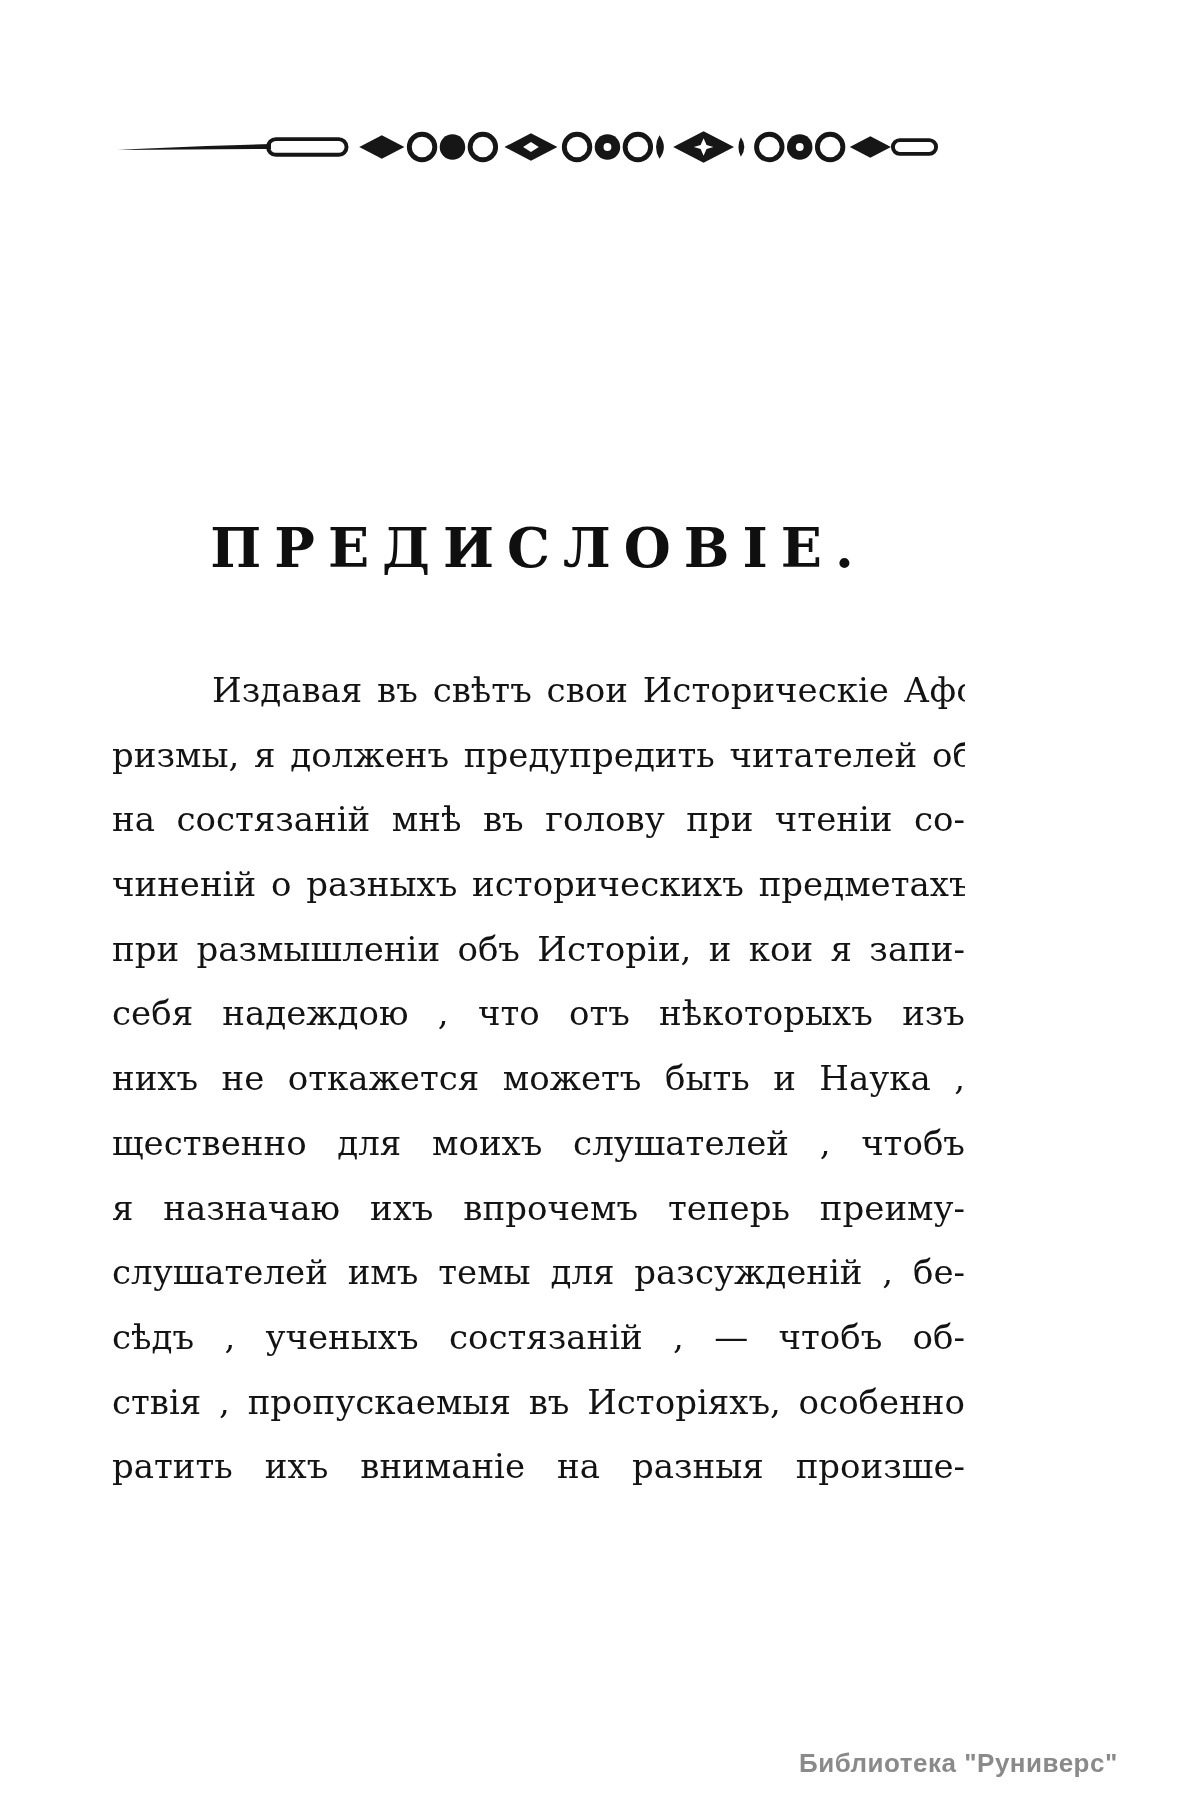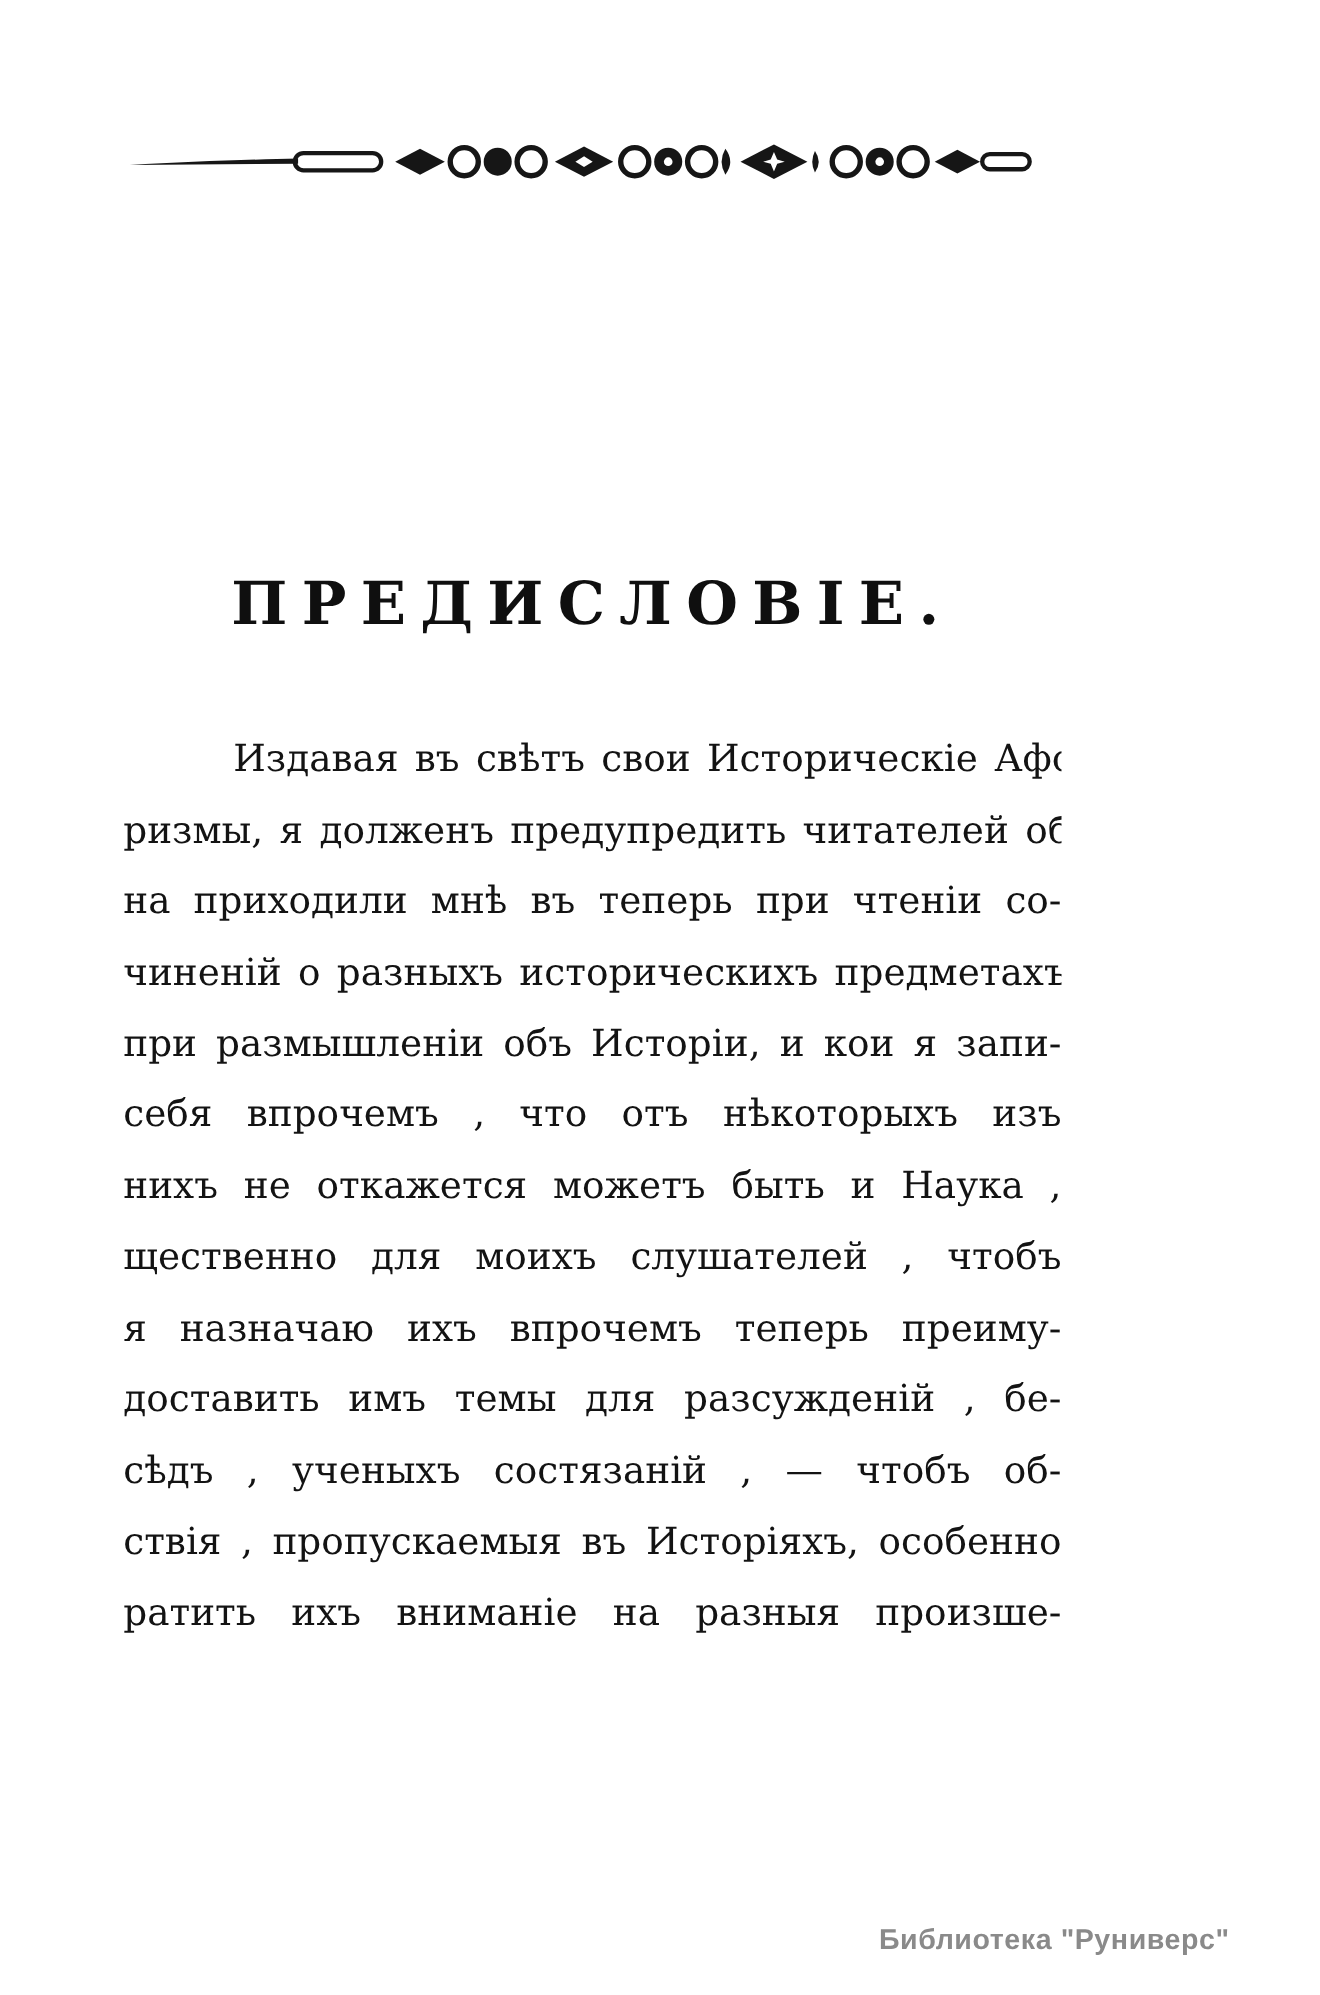--- a/index.html
+++ b/index.html
@@ -105,7 +105,7 @@
     </div>
 
     <div>
-      <div class="line">на приходили мнѣ въ теперь при чтеніи со-</div>
+      <div class="line">на состязаній мнѣ въ голову при чтеніи со-</div>
       <div class="line">чиненій о разныхъ историческихъ предметахъ,</div>
       <div class="line">при размышленіи объ Исторіи, и кои я запи-</div>
       <div class="line">себя впрочемъ , что отъ нѣкоторыхъ изъ</div>

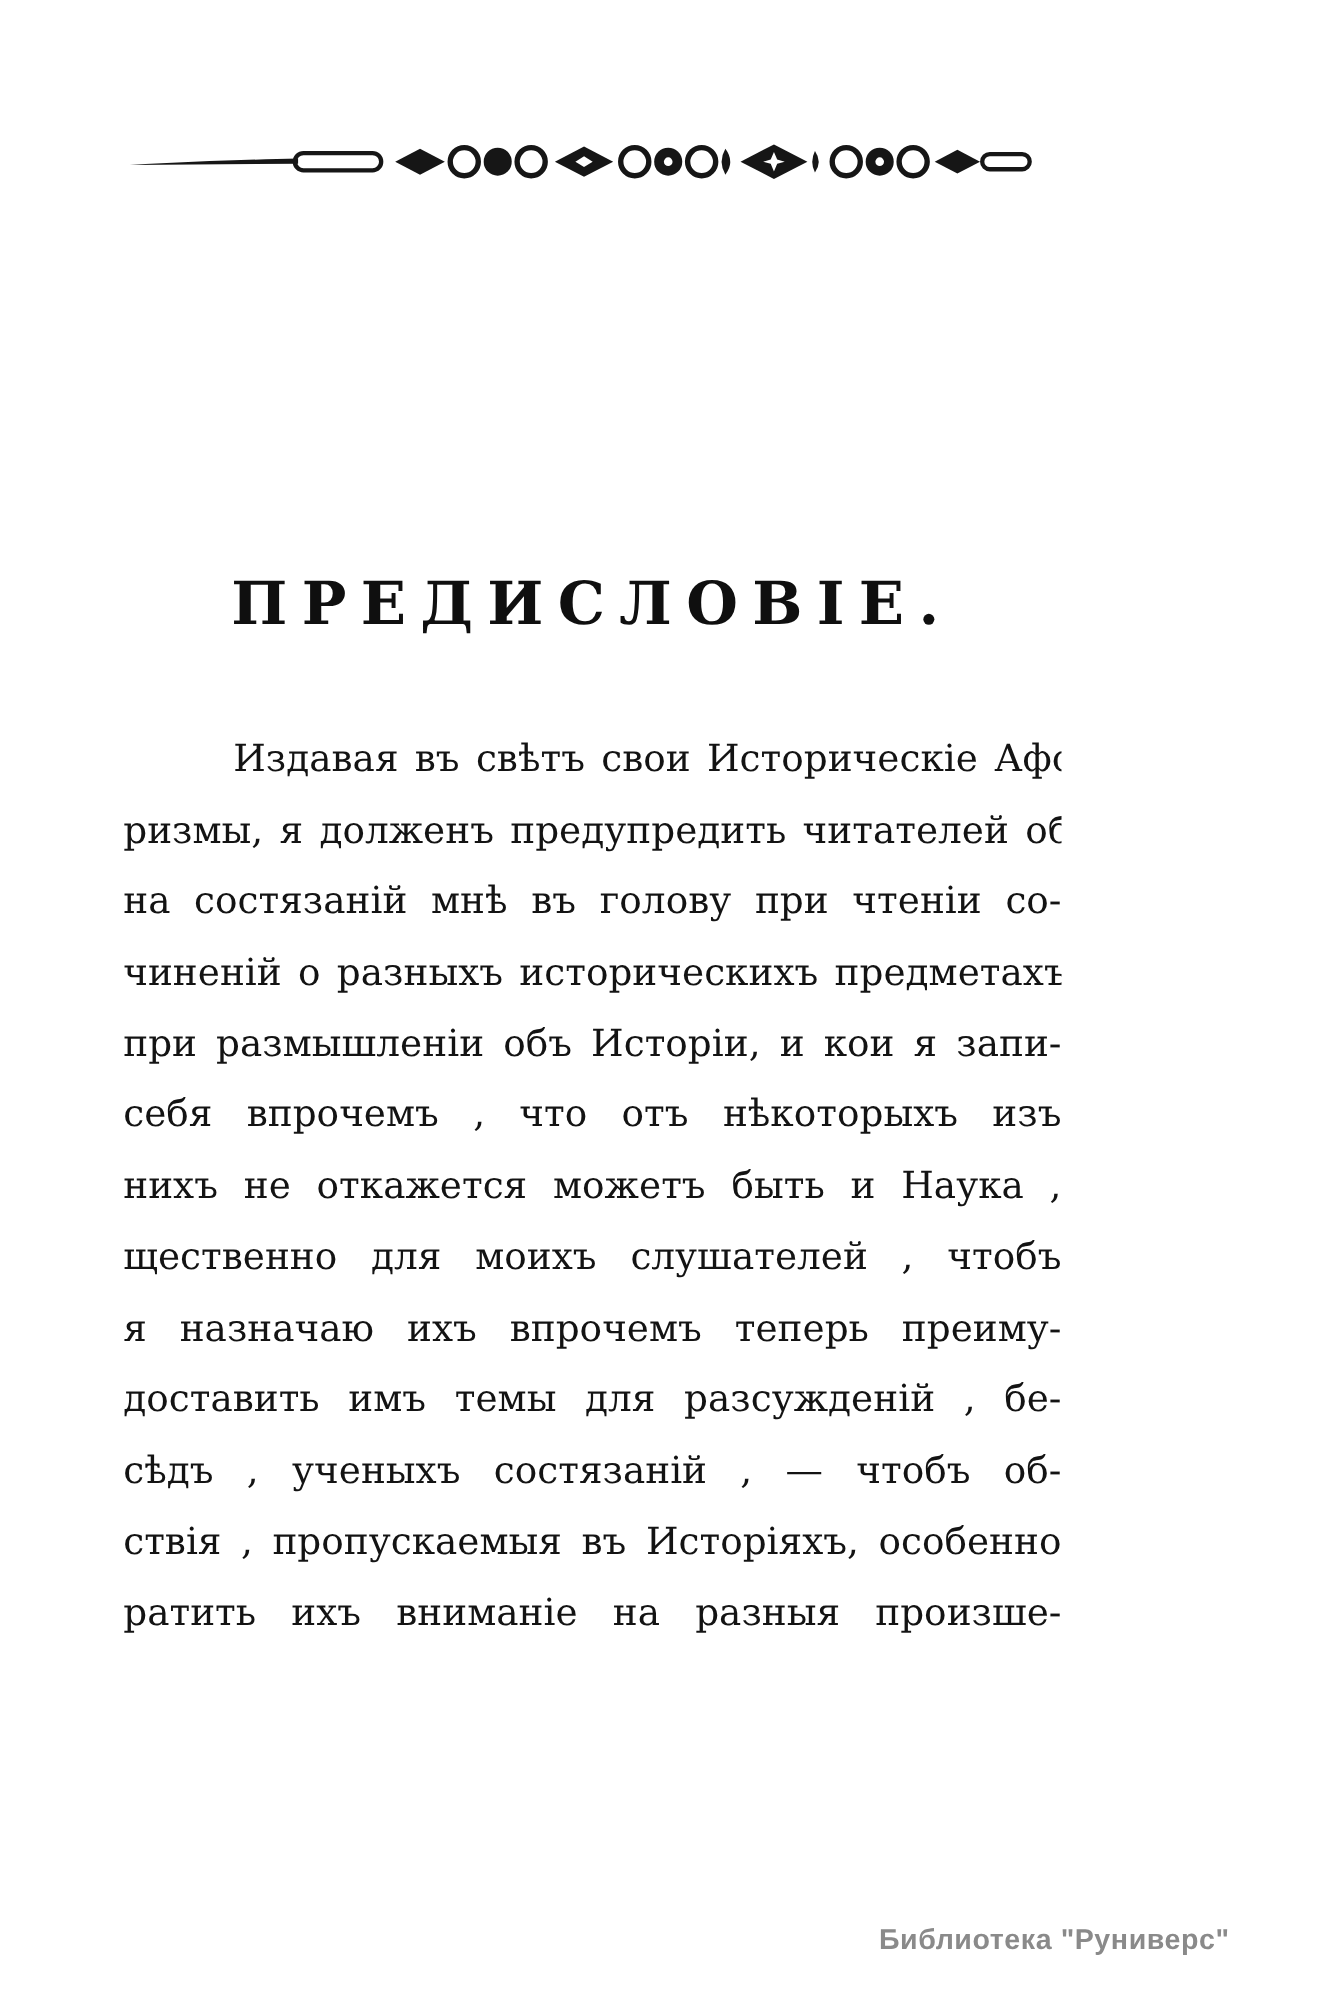--- a/index.html
+++ b/index.html
@@ -108,7 +108,7 @@
       <div class="line">на состязаній мнѣ въ голову при чтеніи со-</div>
       <div class="line">чиненій о разныхъ историческихъ предметахъ,</div>
       <div class="line">при размышленіи объ Исторіи, и кои я запи-</div>
-      <div class="line">себя впрочемъ , что отъ нѣкоторыхъ изъ</div>
+      <div class="line">себя надеждою , что отъ нѣкоторыхъ изъ</div>
       <div class="line">нихъ не откажется можетъ быть и Наука ,</div>
       <div class="line">щественно для моихъ слушателей , чтобъ</div>
       <div class="line">я назначаю ихъ впрочемъ теперь преиму-</div>

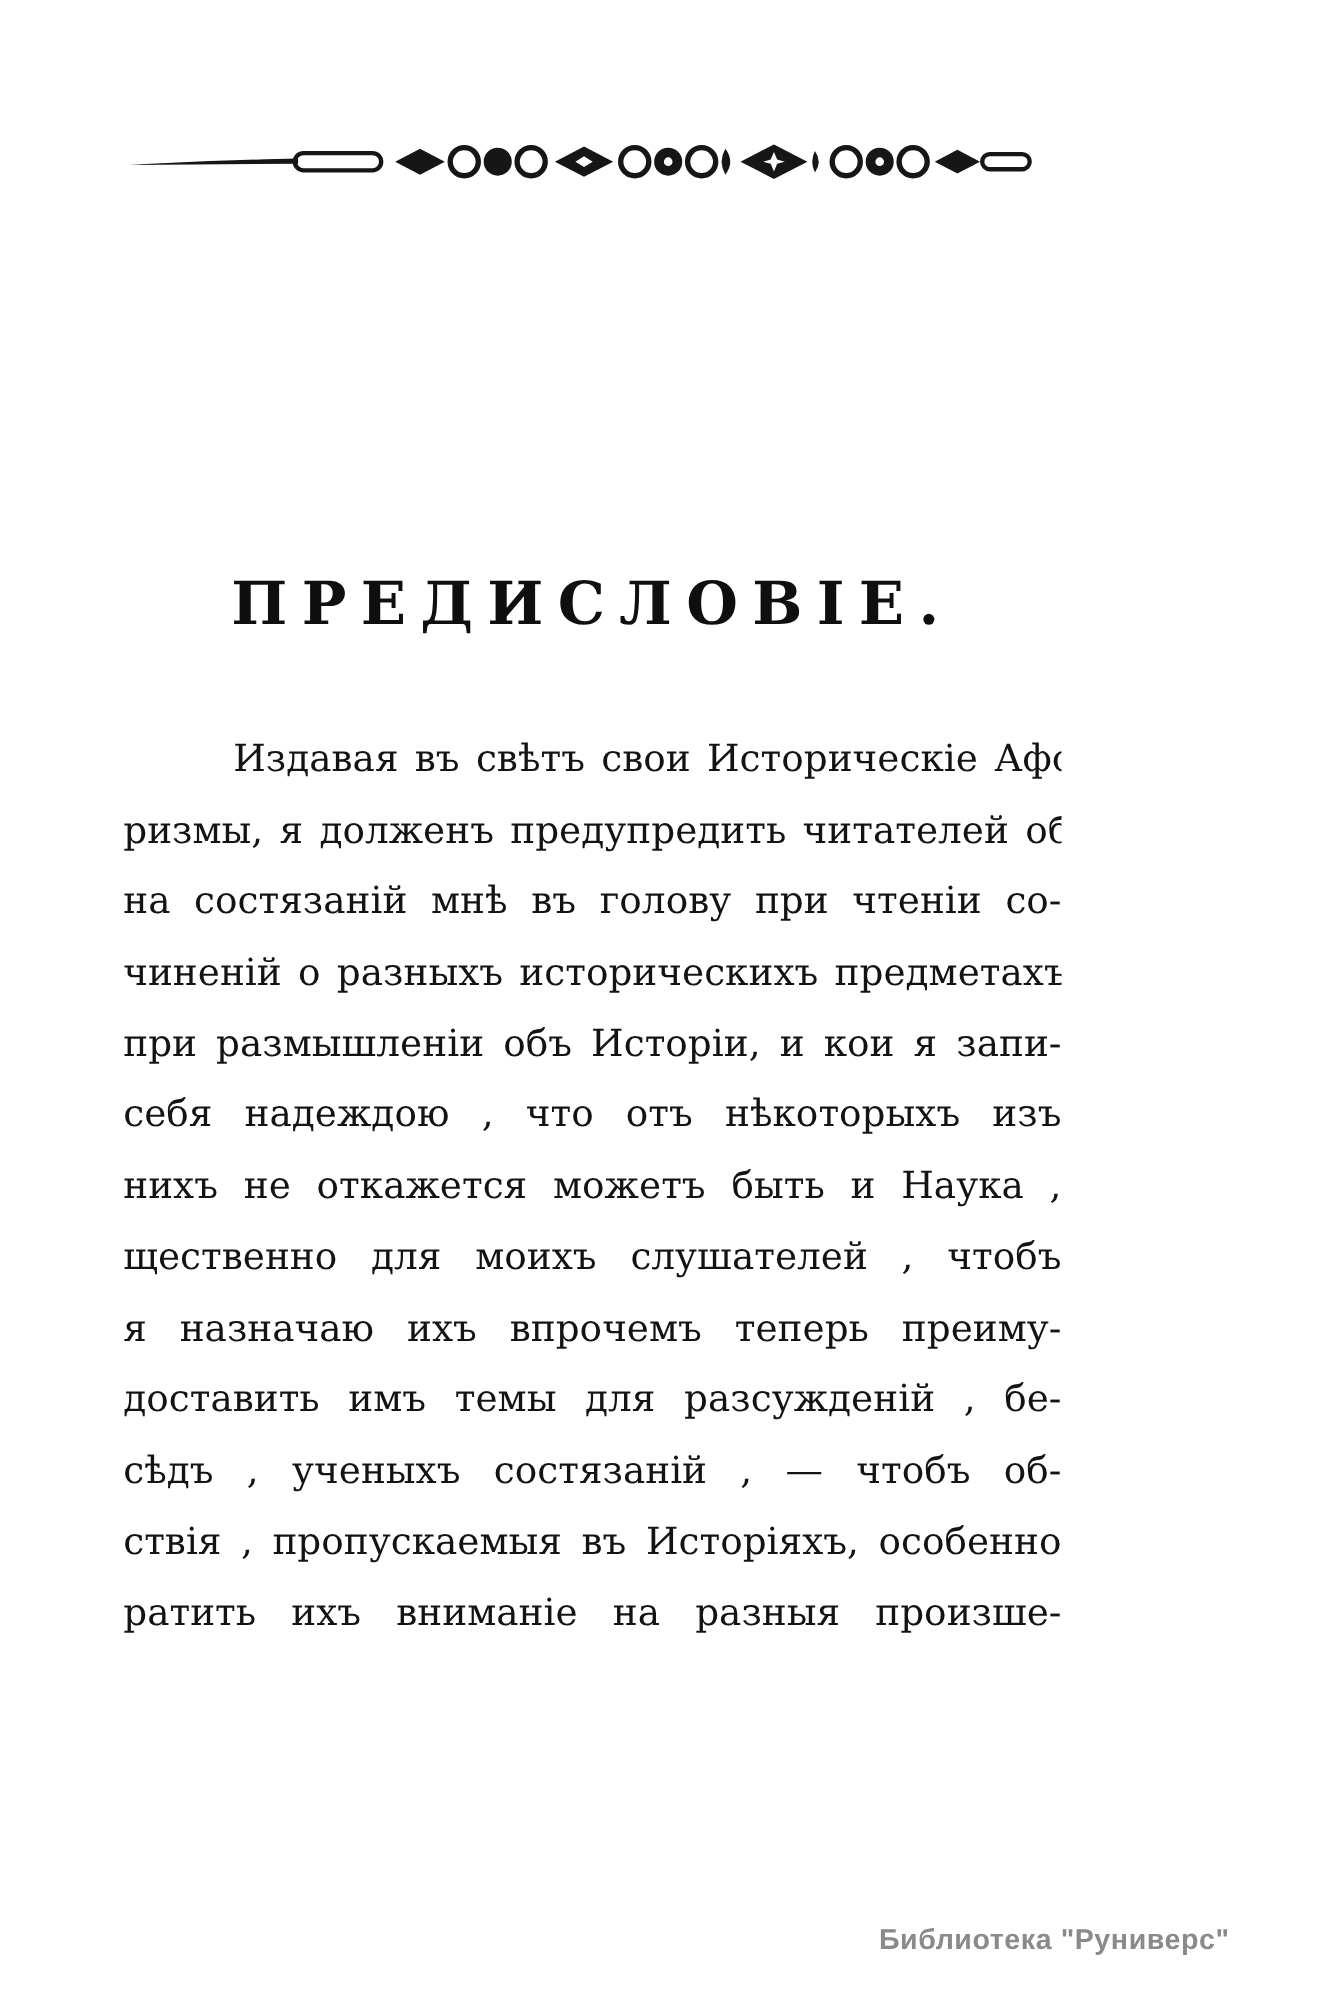--- a/index.html
+++ b/index.html
@@ -112,7 +112,7 @@
       <div class="line">нихъ не откажется можетъ быть и Наука ,</div>
       <div class="line">щественно для моихъ слушателей , чтобъ</div>
       <div class="line">я назначаю ихъ впрочемъ теперь преиму-</div>
-      <div class="line">доставить имъ темы для разсужденій , бе-</div>
+      <div class="line">слушателей имъ темы для разсужденій , бе-</div>
       <div class="line">сѣдъ , ученыхъ состязаній , — чтобъ об-</div>
       <div class="line">ствія , пропускаемыя въ Исторіяхъ, особенно</div>
       <div class="line">ратить ихъ вниманіе на разныя произше-</div>

